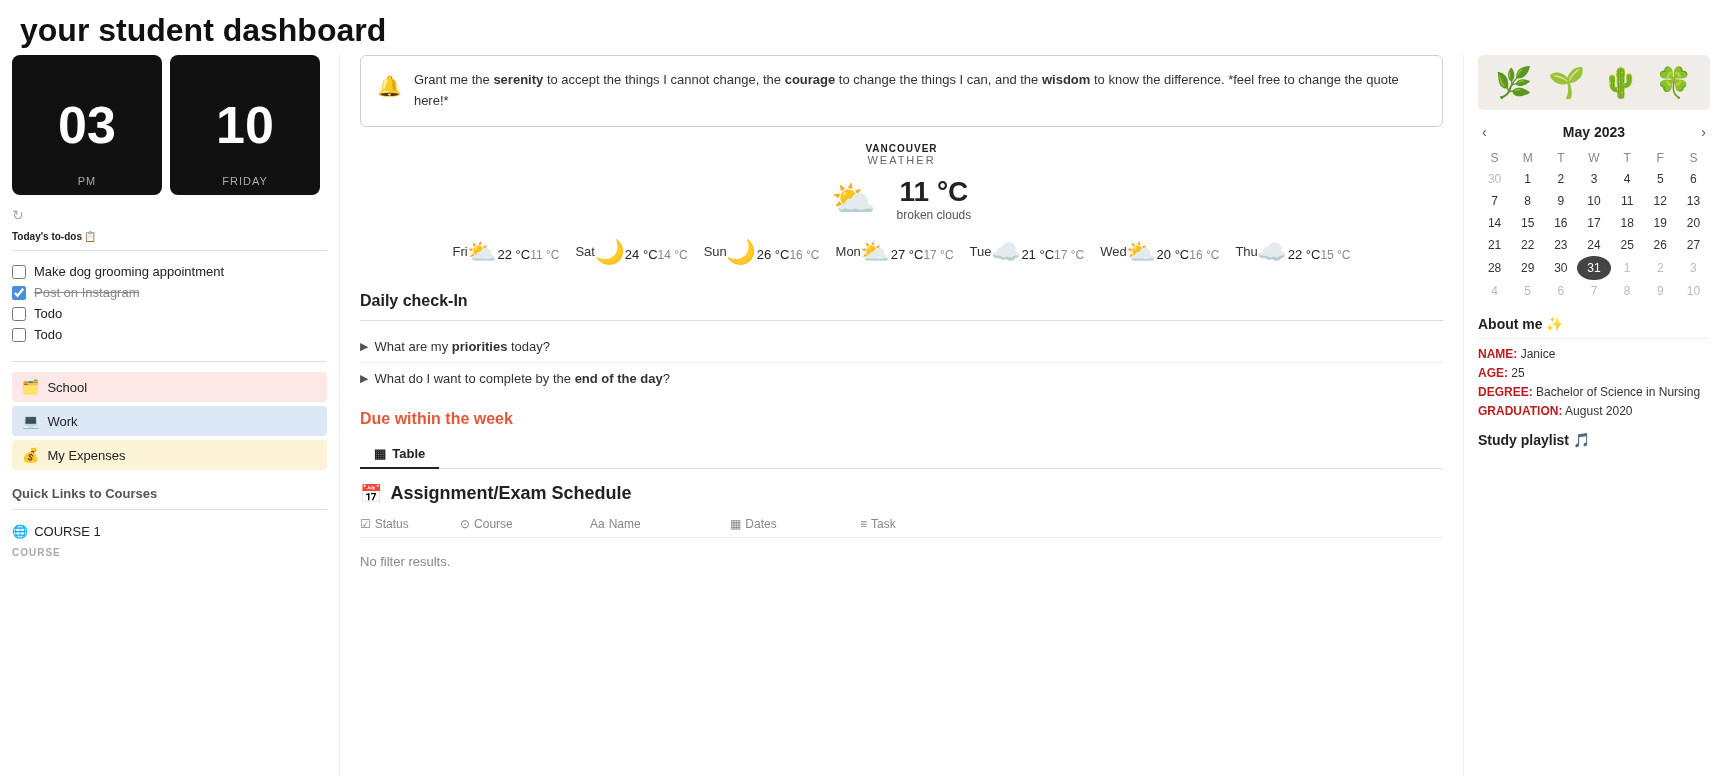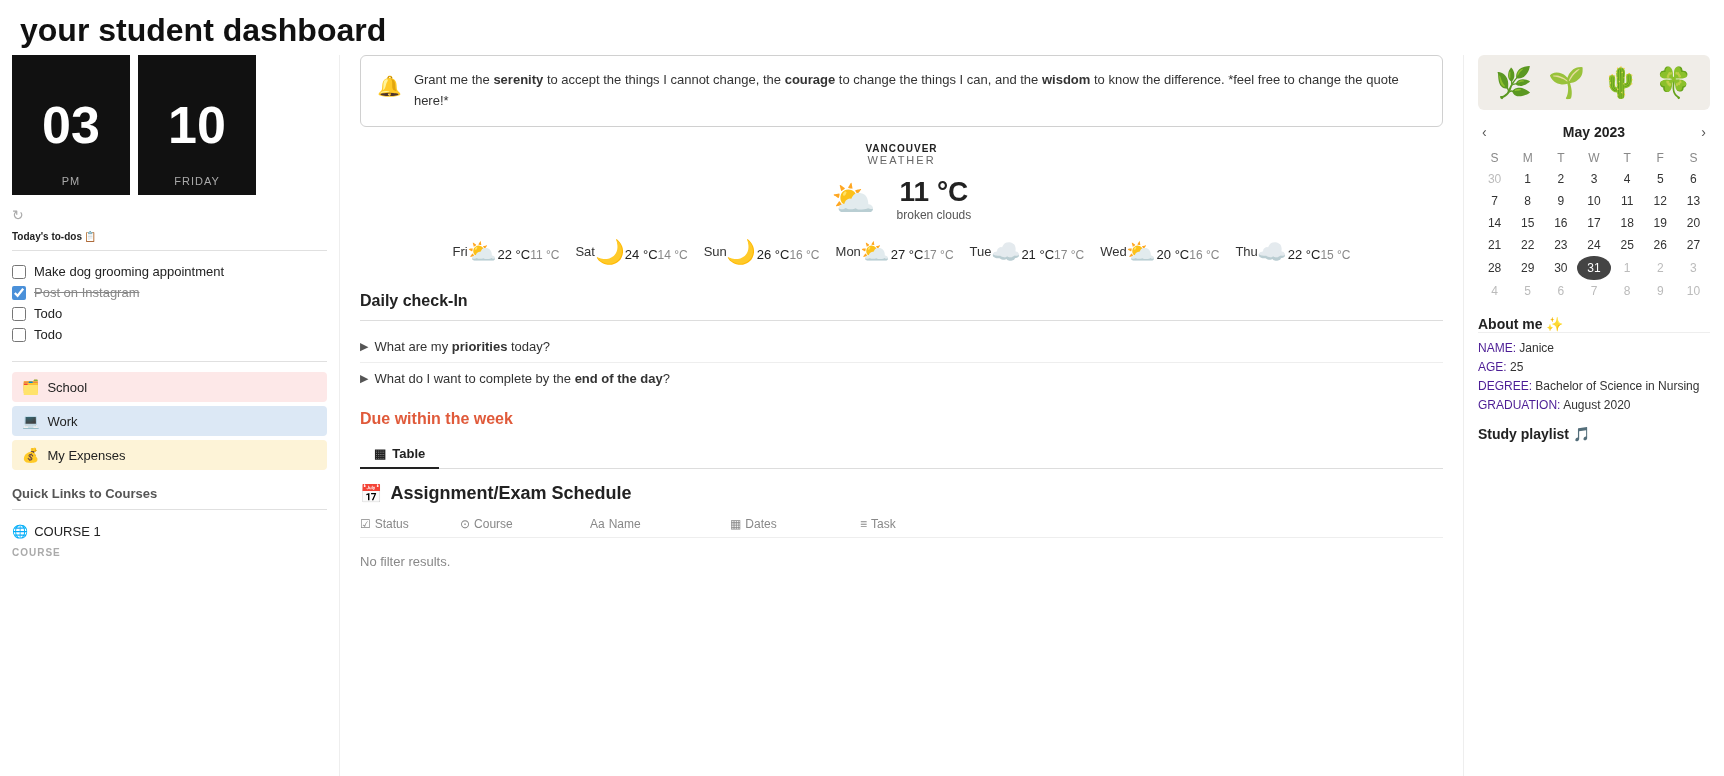--- a/index.html
+++ b/index.html
@@ -52,13 +52,13 @@
       color: #fff;
       font-size: 52px;
       font-weight: 900;
-      width: 118px;
+      width: 150px;
       height: 140px;
       display: flex;
       flex-direction: column;
       align-items: center;
       justify-content: center;
-      border-radius: 0;
+      border-radius: 8px;
       position: relative;
     }
     .clock-block .clock-label {

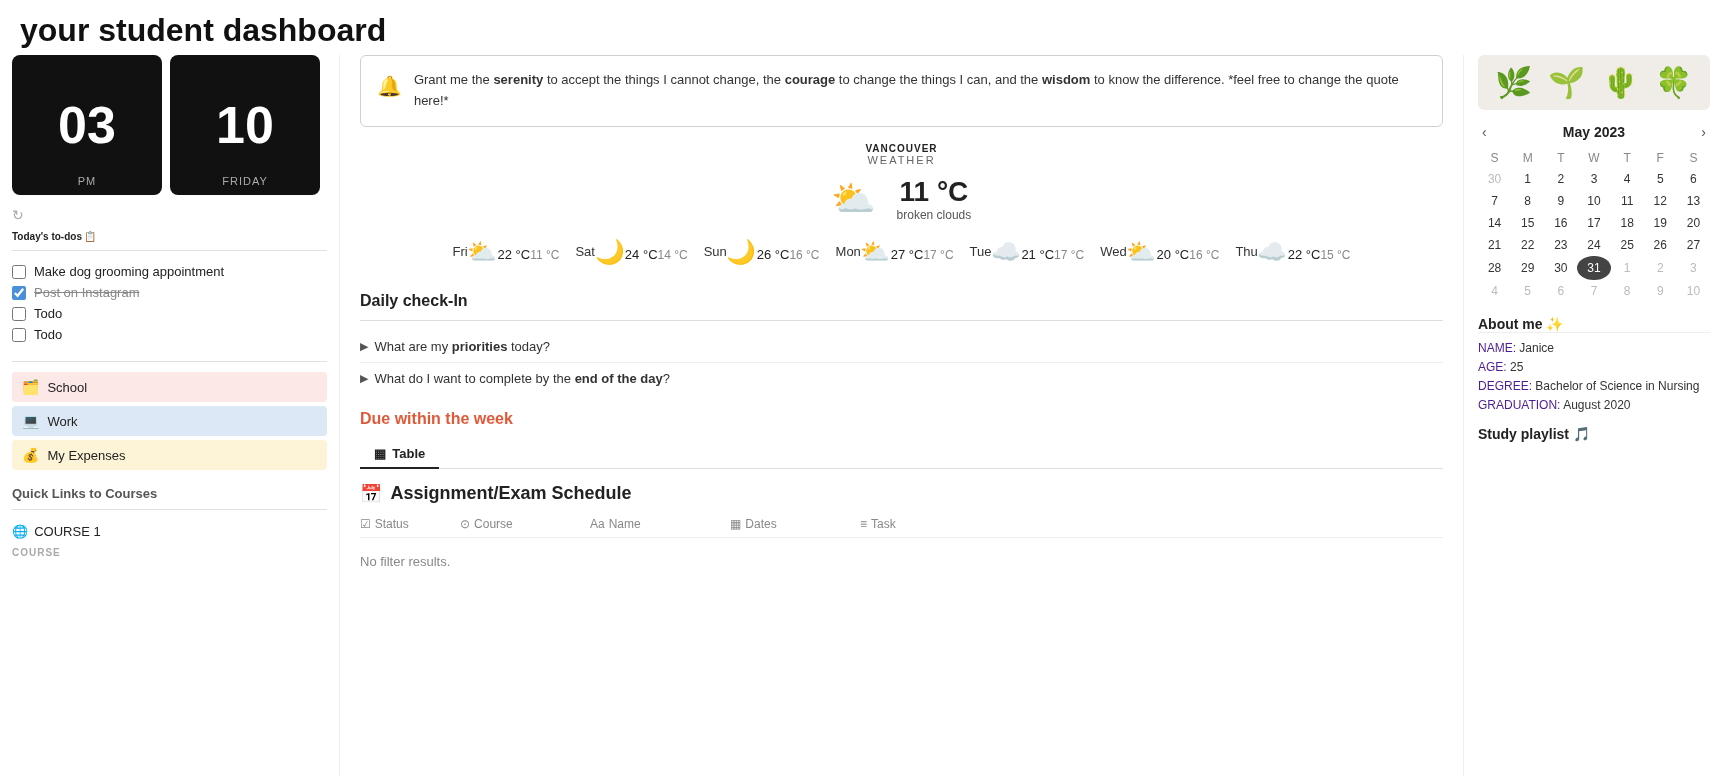--- a/index.html
+++ b/index.html
@@ -376,6 +376,7 @@
       font-weight: 700;
       margin-bottom: 8px;
       border-bottom: 1px solid #eee;
+      padding-bottom: 6px;
     }
     .about-row {
       font-size: 12px;

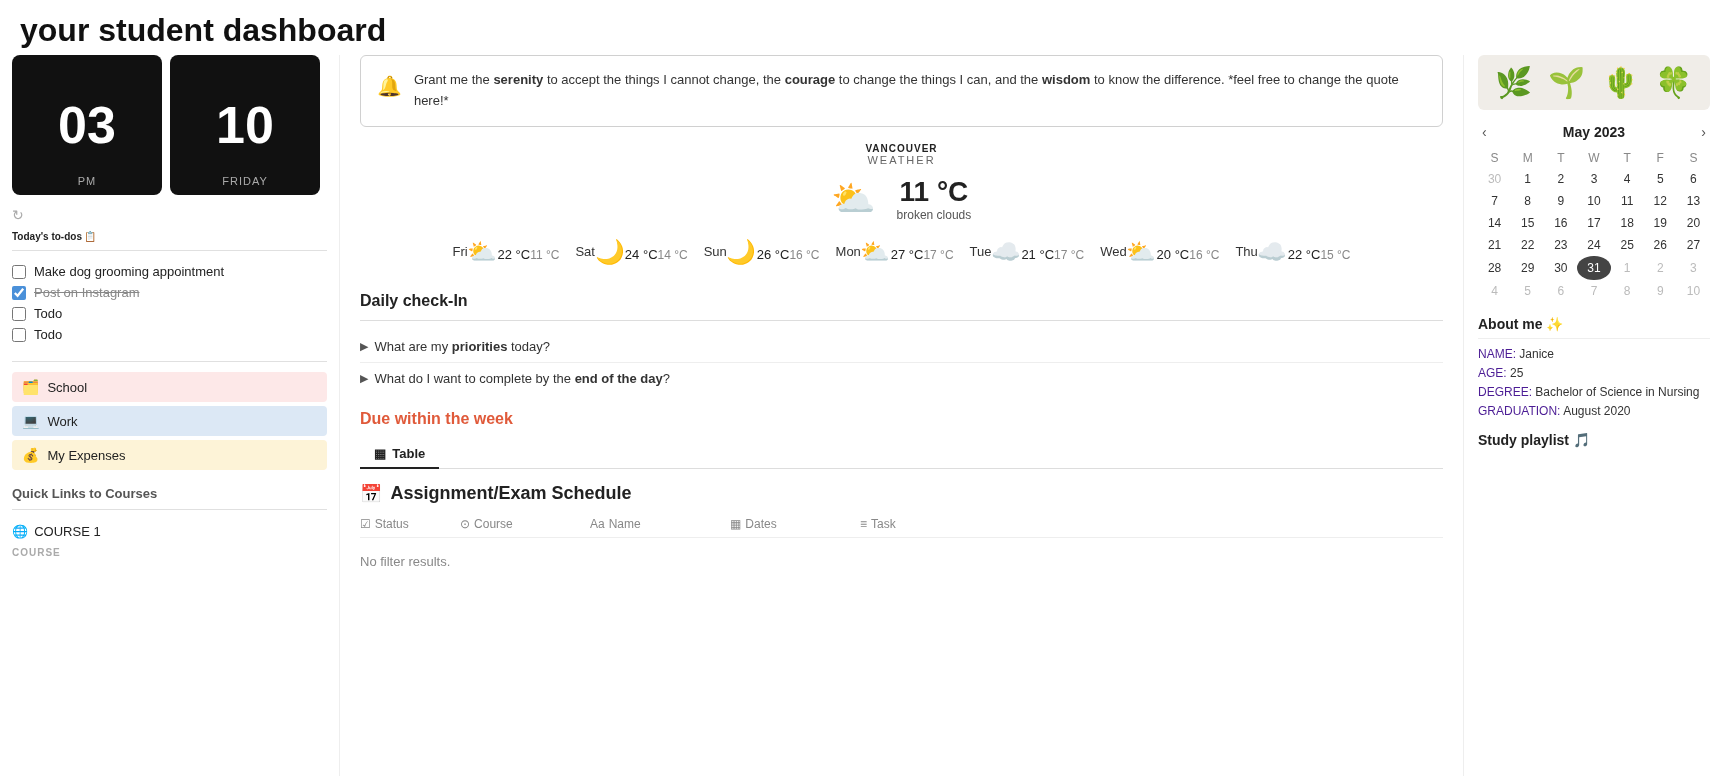--- a/index.html
+++ b/index.html
@@ -383,7 +383,7 @@
       margin-bottom: 5px;
       color: #333;
     }
-    .about-row strong { font-weight: 400; color: #4c1d95; }
+    .about-row strong { font-weight: 700; color: #b91c1c; }
 
     
     .playlist-title {

